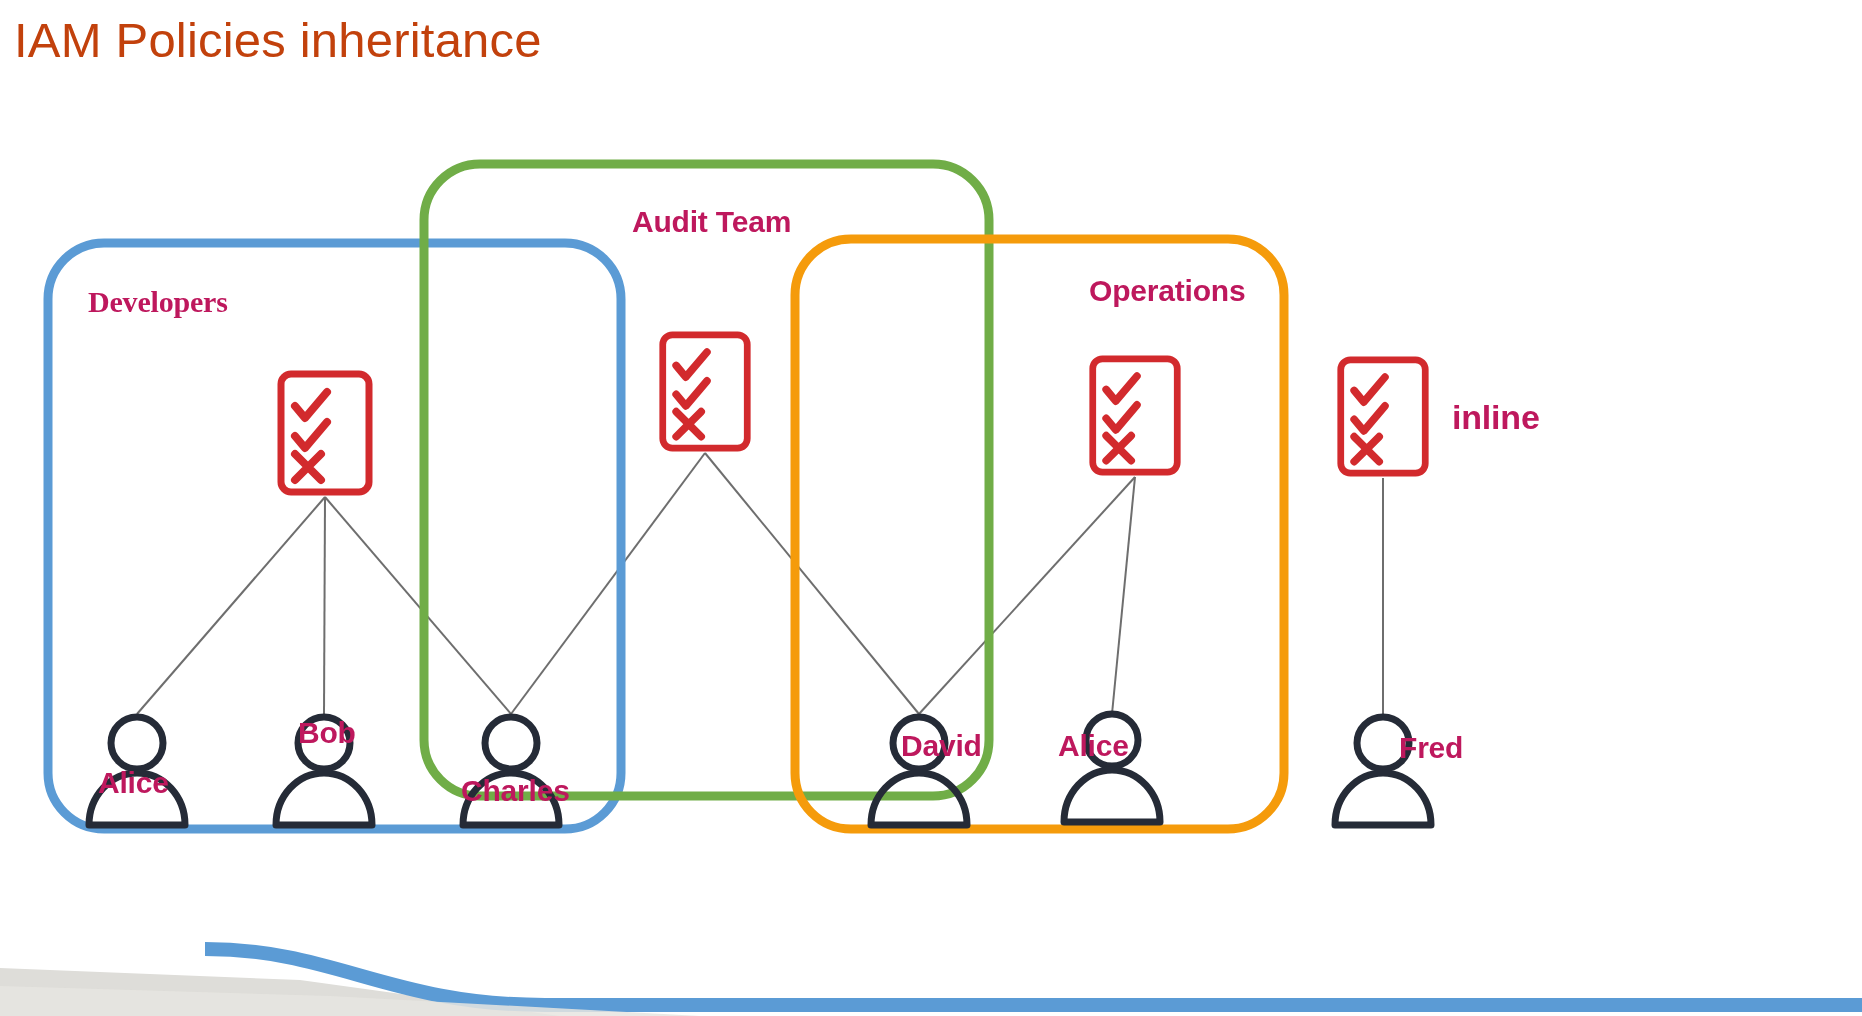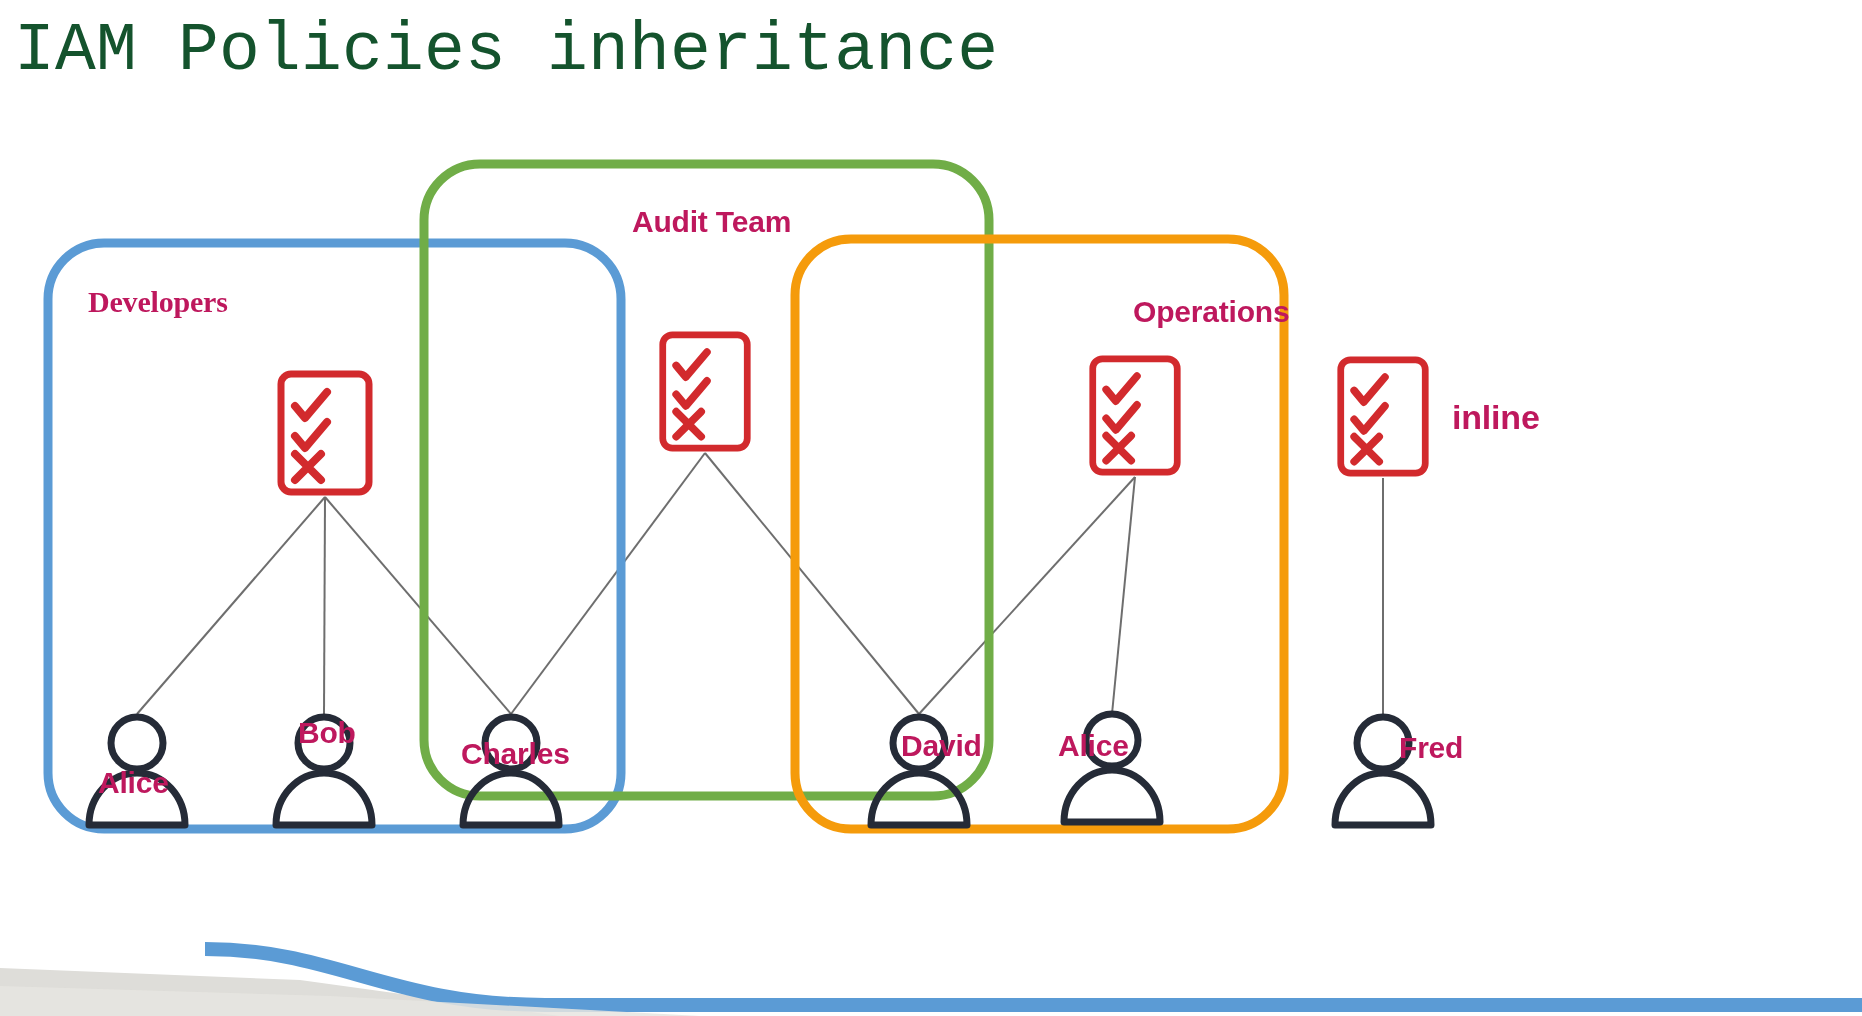--- a/index.html
+++ b/index.html
@@ -28,11 +28,11 @@
     position: absolute;
     left: 14px;
     top: 14px;
-    font-family: Liberation Mono, monospace;
-    font-size: 68px;
+    font-family: Liberation Sans, sans-serif;
+    font-size: 49px;
     font-weight: 300;
     letter-spacing: 0.2px;
-    color: #14532d;
+    color: #c2410c;
     white-space: nowrap;
     line-height: 1.1;
   }

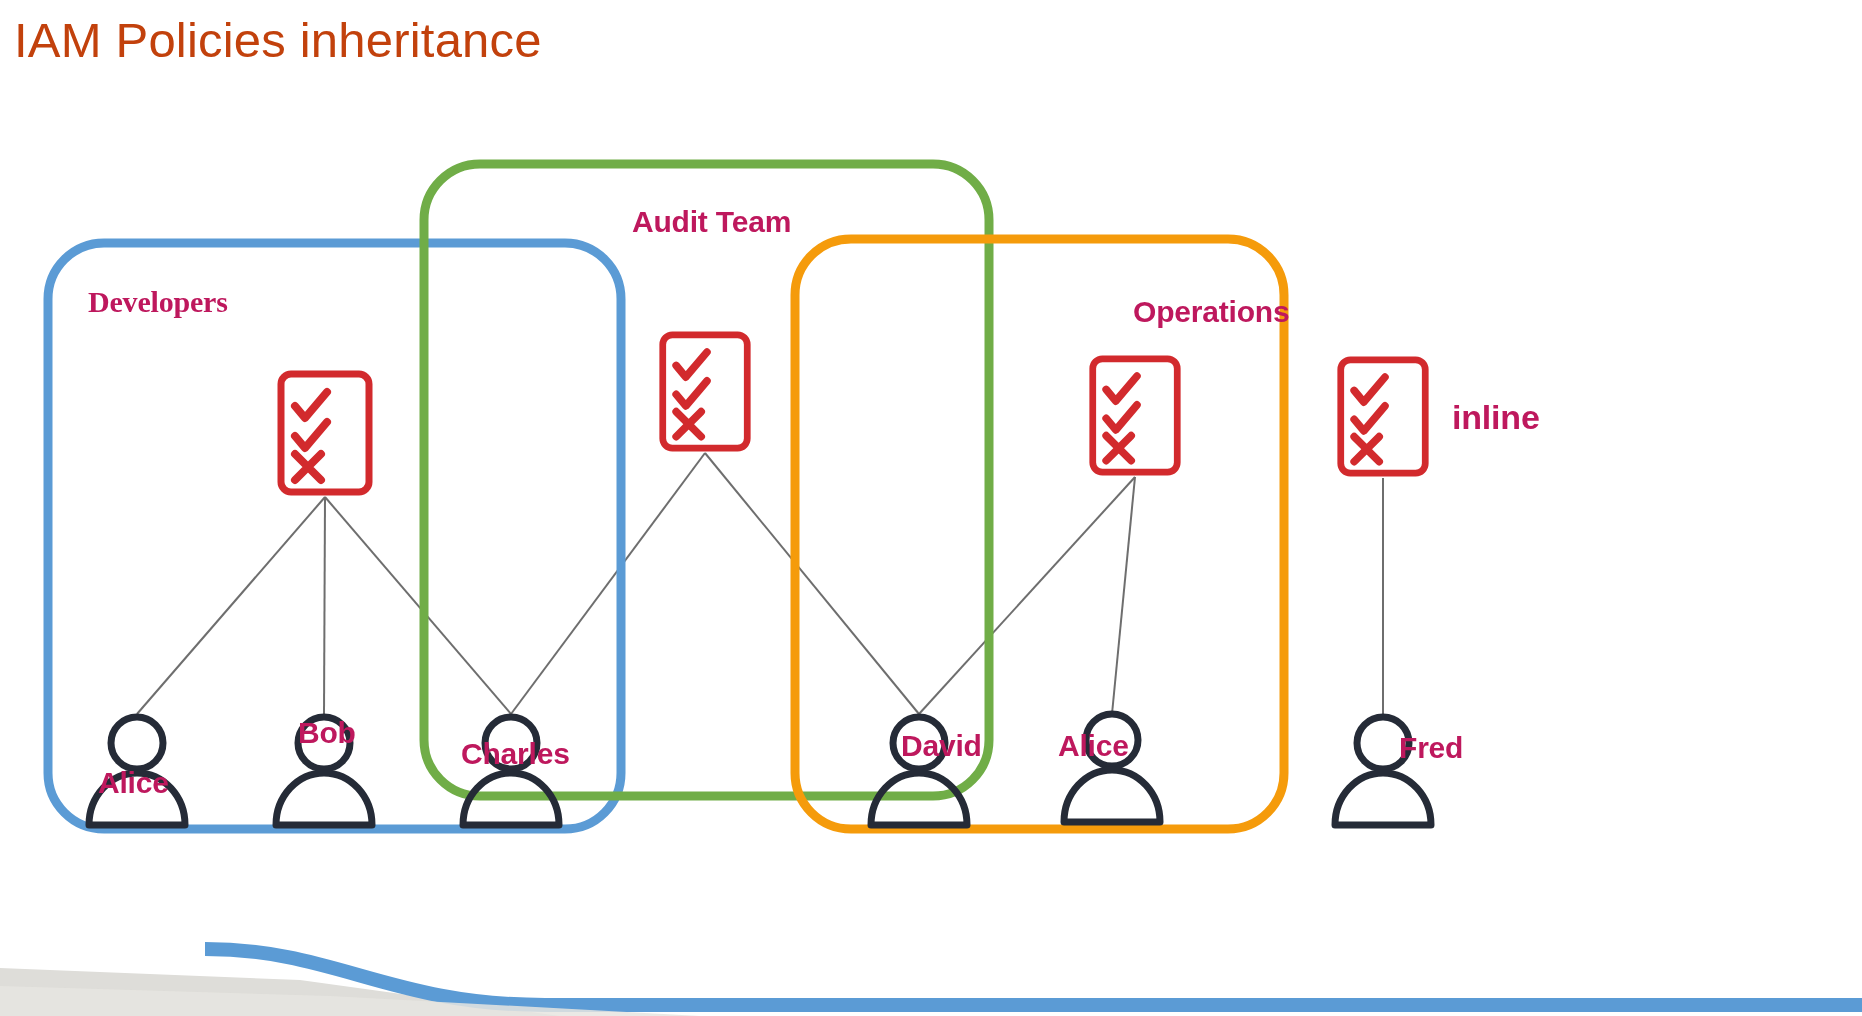--- a/index.html
+++ b/index.html
@@ -128,7 +128,7 @@
 
   <div class="lbl group-label" style="left:88px;  top:285px;font-family:Liberation Serif, serif;">Developers</div>
   <div class="lbl group-label" style="left:632px; top:205px;">Audit Team</div>
-  <div class="lbl group-label" style="left:1089px;top:295px;margin-left:44px;">Operations</div>
+  <div class="lbl group-label" style="left:1089px;top:274px;">Operations</div>
 
   <div class="lbl user-label" style="left:98px;  top:766px;">Alice</div>
   <div class="lbl user-label" style="left:298px; top:716px;">Bob</div>

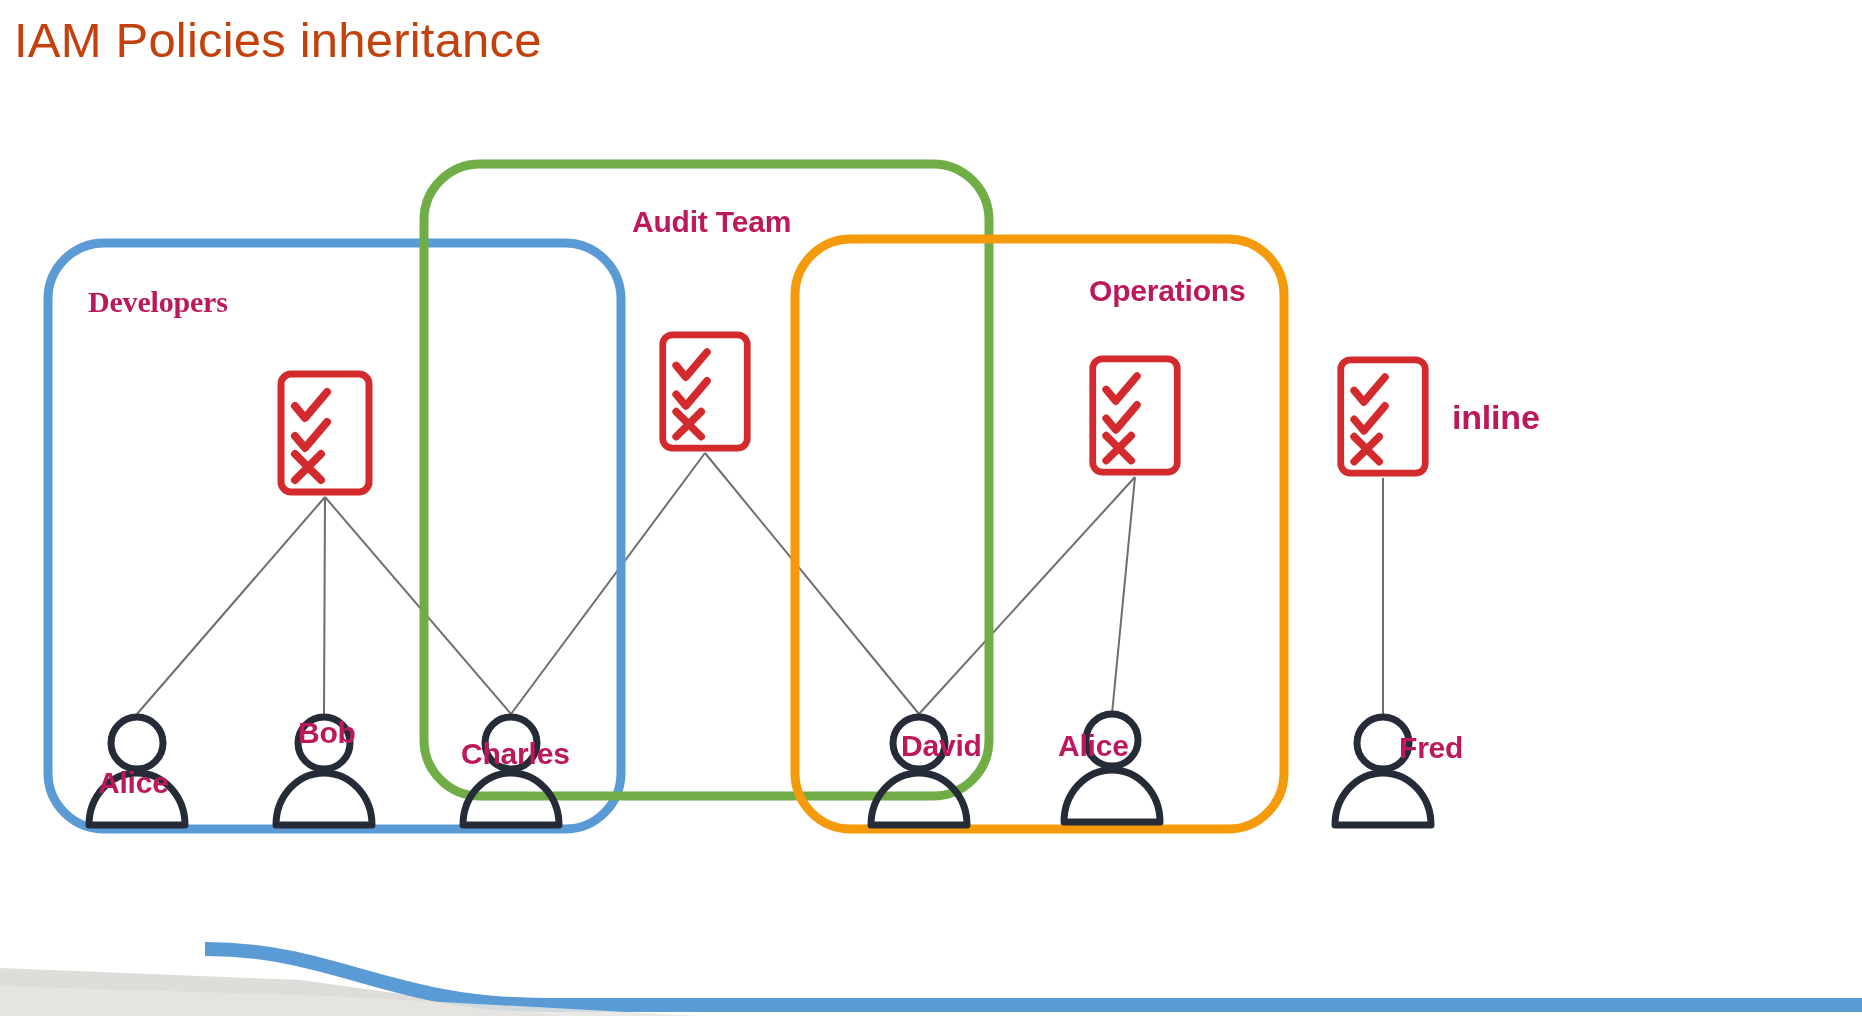--- a/index.html
+++ b/index.html
@@ -132,7 +132,7 @@
 
   <div class="lbl user-label" style="left:98px;  top:766px;">Alice</div>
   <div class="lbl user-label" style="left:298px; top:716px;">Bob</div>
-  <div class="lbl user-label" style="left:461px; top:737px;">Charles</div>
+  <div class="lbl user-label" style="left:461px; top:774px;">Charles</div>
   <div class="lbl user-label" style="left:901px; top:729px;">David</div>
   <div class="lbl user-label" style="left:1058px;top:729px;">Alice</div>
   <div class="lbl user-label" style="left:1351px;top:731px;margin-left:48px;">Fred</div>

